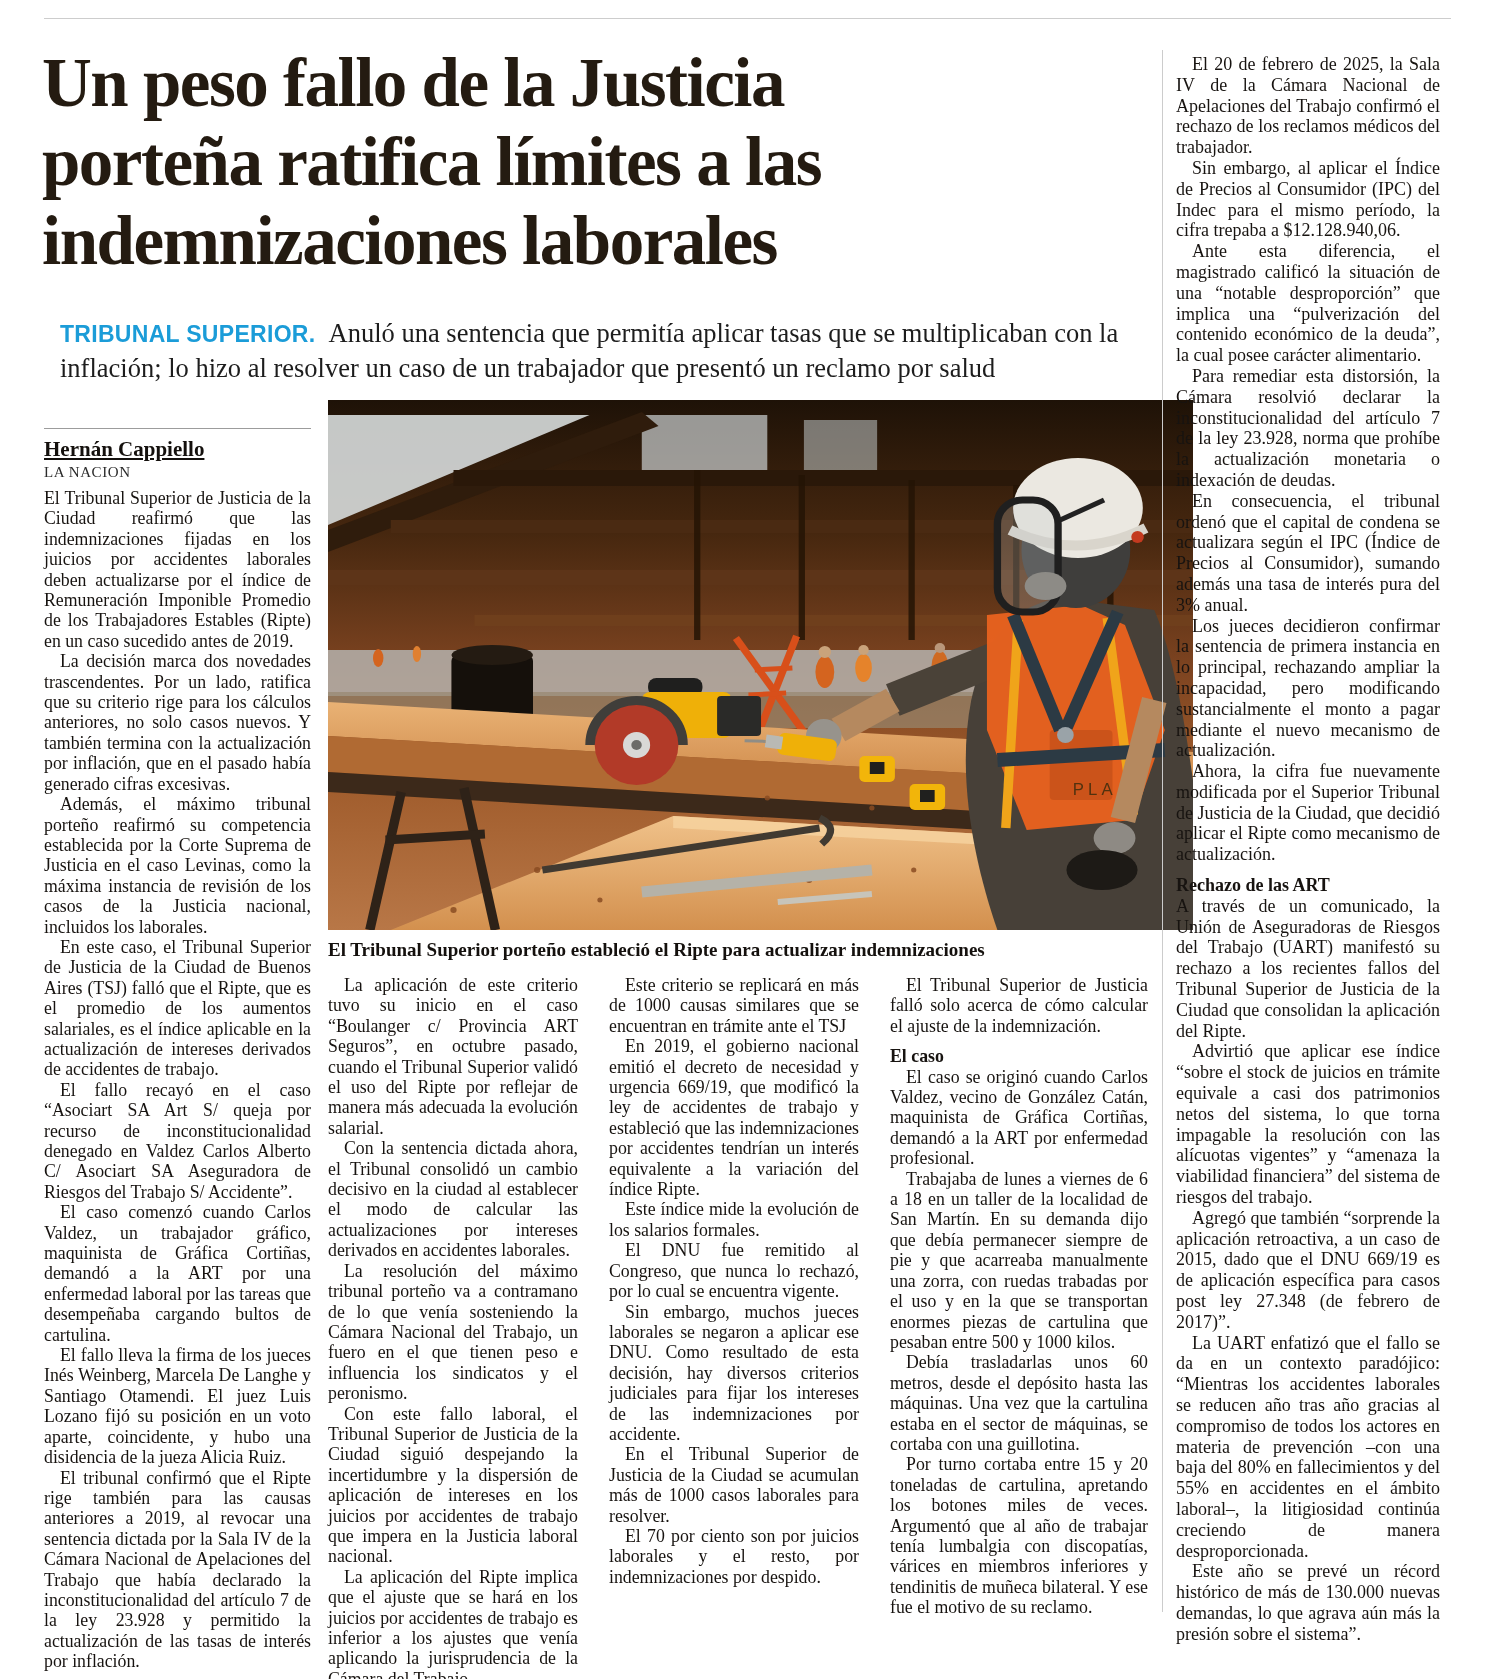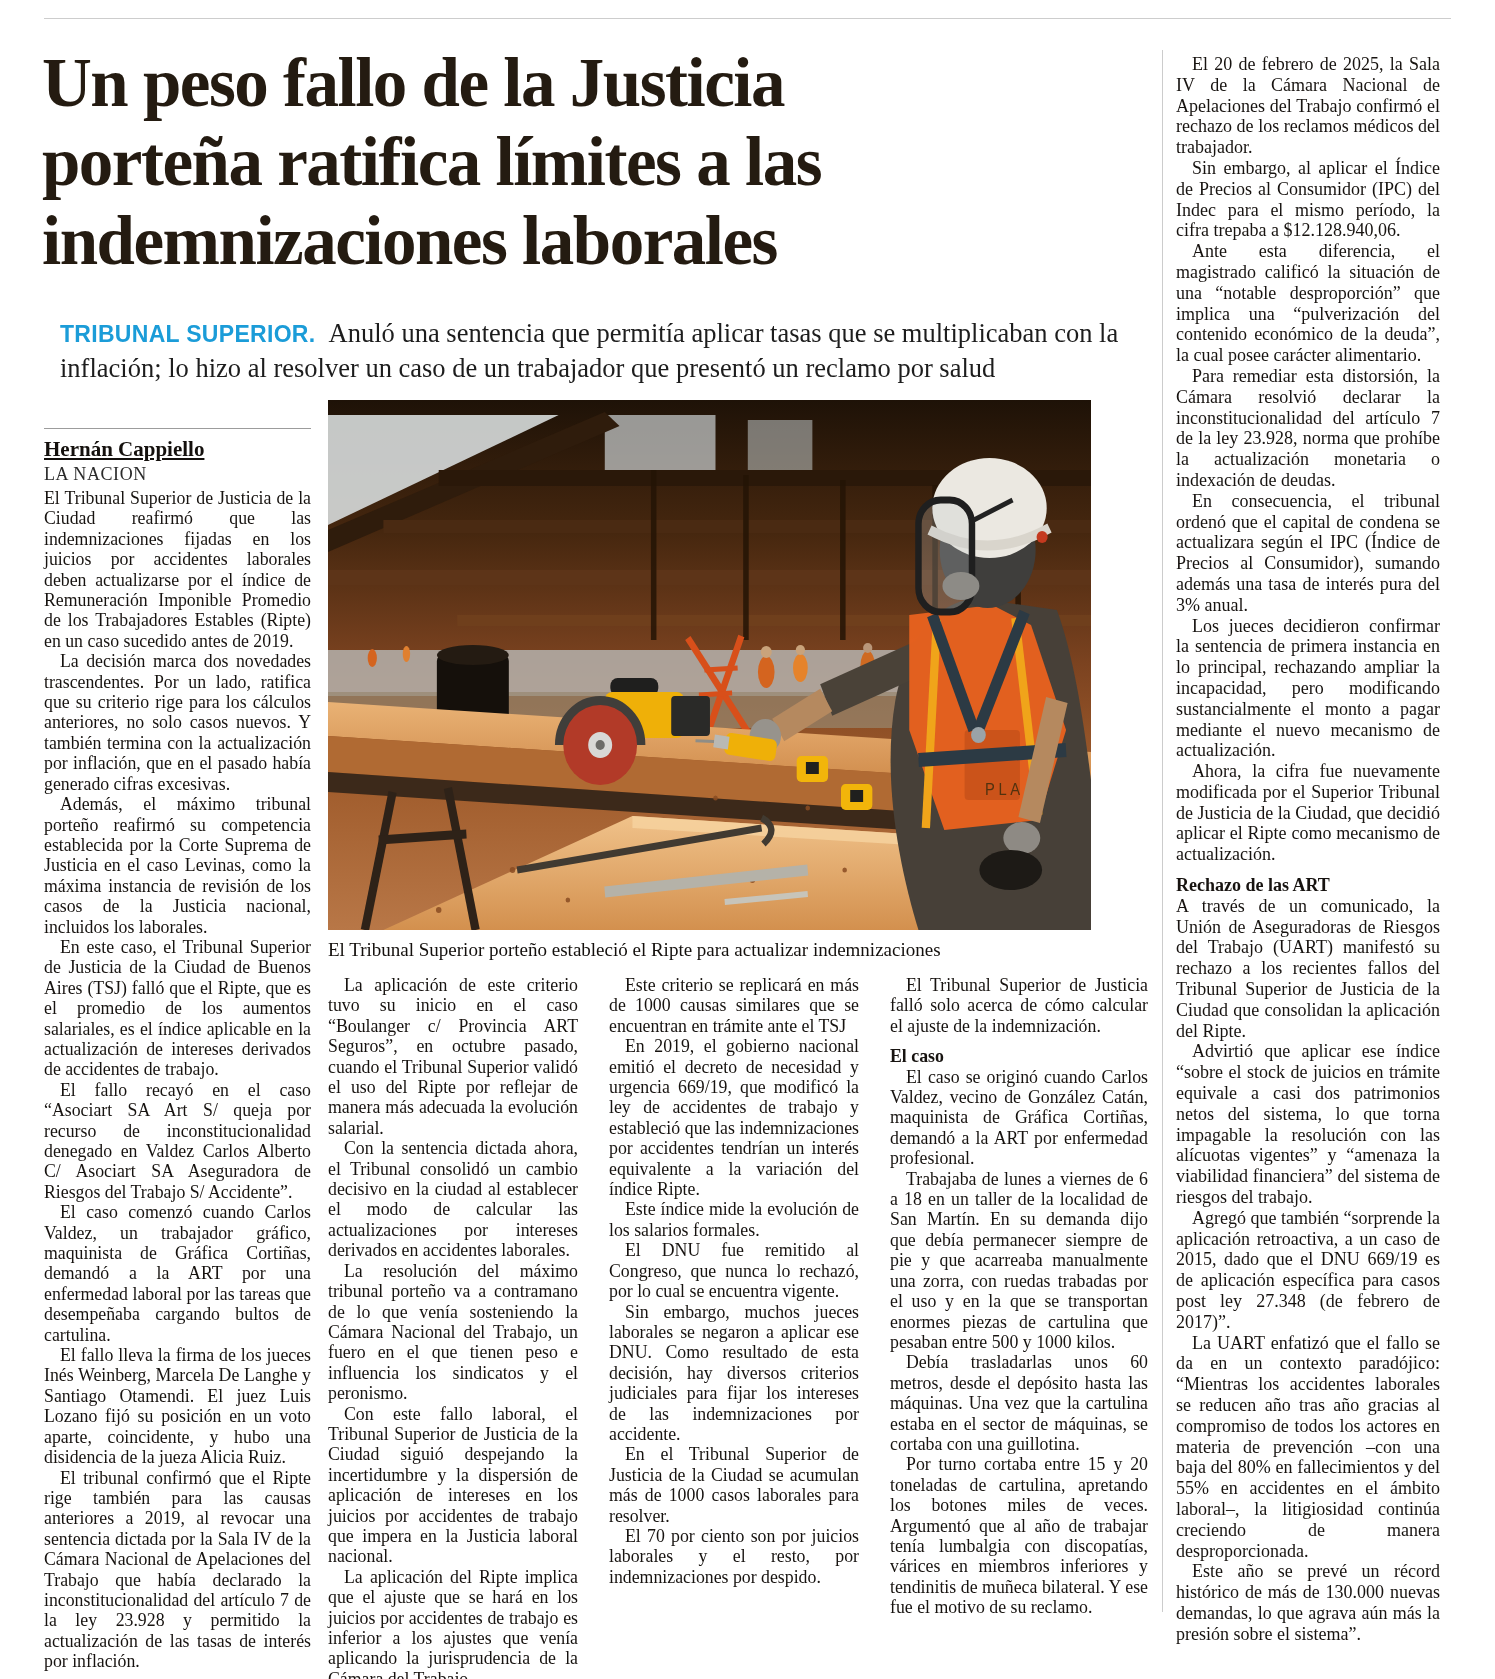--- a/index.html
+++ b/index.html
@@ -15,7 +15,7 @@
           font-size:23px;letter-spacing:.3px;margin-right:8px;}
   .byline-rule{left:44px;top:428px;width:267px;height:1px;background:#9c9c9c;}
   .author{left:44px;top:437px;margin:0;font-weight:700;font-size:21px;color:#14100d;text-decoration:underline;}
-  .agency{left:44px;top:464px;margin:0;font-size:18px;letter-spacing:.6px;color:#2b2b2b;}
+  .agency{left:44px;top:464px;margin:0;font-size:15px;letter-spacing:.6px;color:#2b2b2b;}
   .bodycol{font-size:17.8px;line-height:20.4px;text-align:justify;hyphens:auto;}
   .bodycol p{margin:0;text-indent:16px;}
   .bodycol p.flush{text-indent:0;}

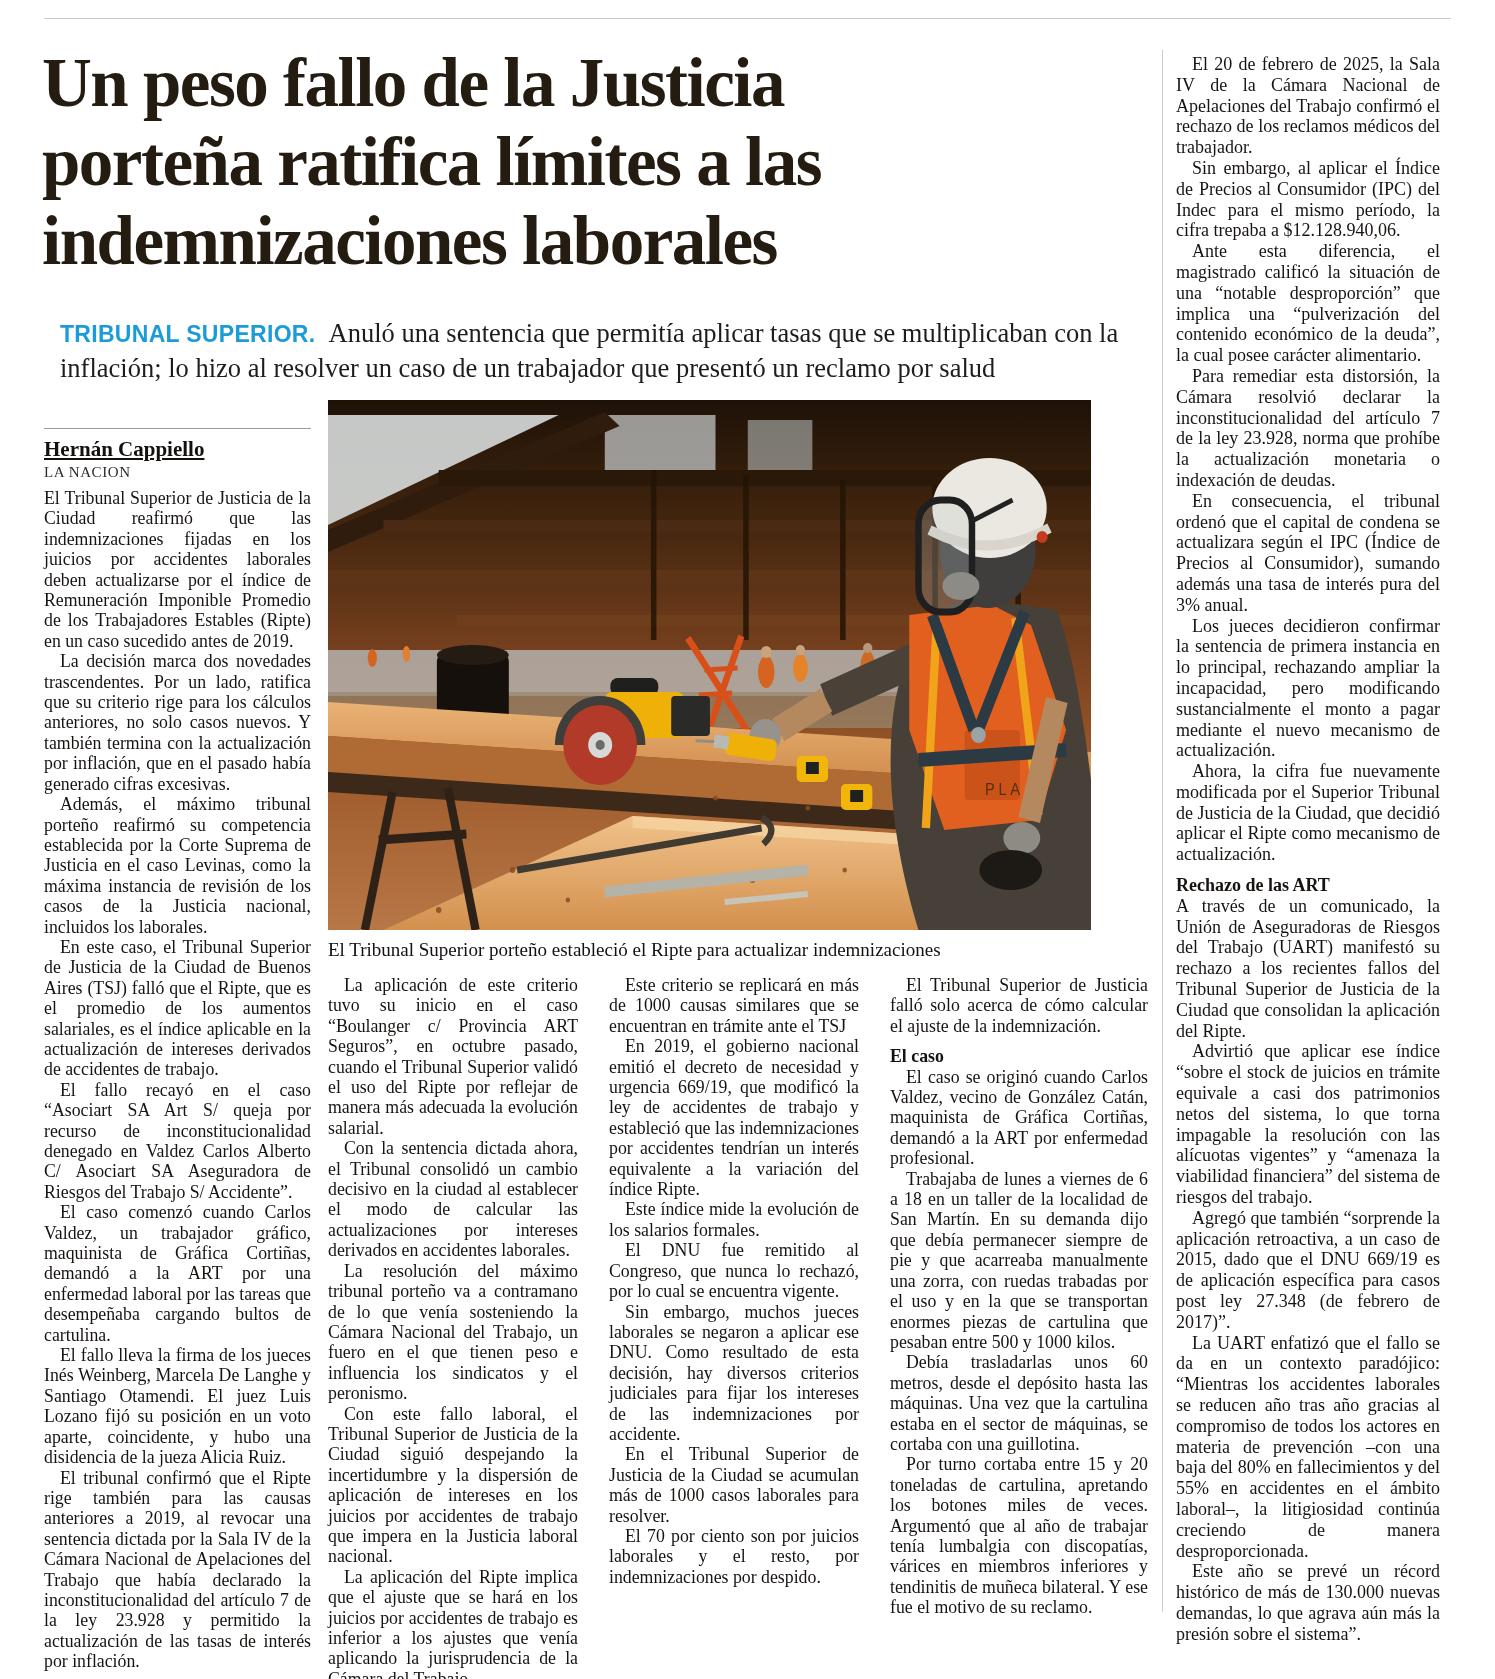--- a/index.html
+++ b/index.html
@@ -26,7 +26,7 @@
   .col4{left:890px;top:975px;width:258px;}
   .rightcol{left:1176px;top:54px;width:264px;font-size:18px;line-height:20.8px;}
   .vrule{left:1162px;top:50px;width:1px;height:1562px;background:#cccccc;}
-  .photo{left:328px;top:400px;width:763px;height:530px;}
+  .photo{left:328px;top:400px;width:865px;height:530px;}
   .photo svg{display:block;width:100%;height:100%;}
   .caption{left:328px;top:939px;width:827px;margin:0;font-weight:400;font-size:19px;color:#14100d;}
 </style>

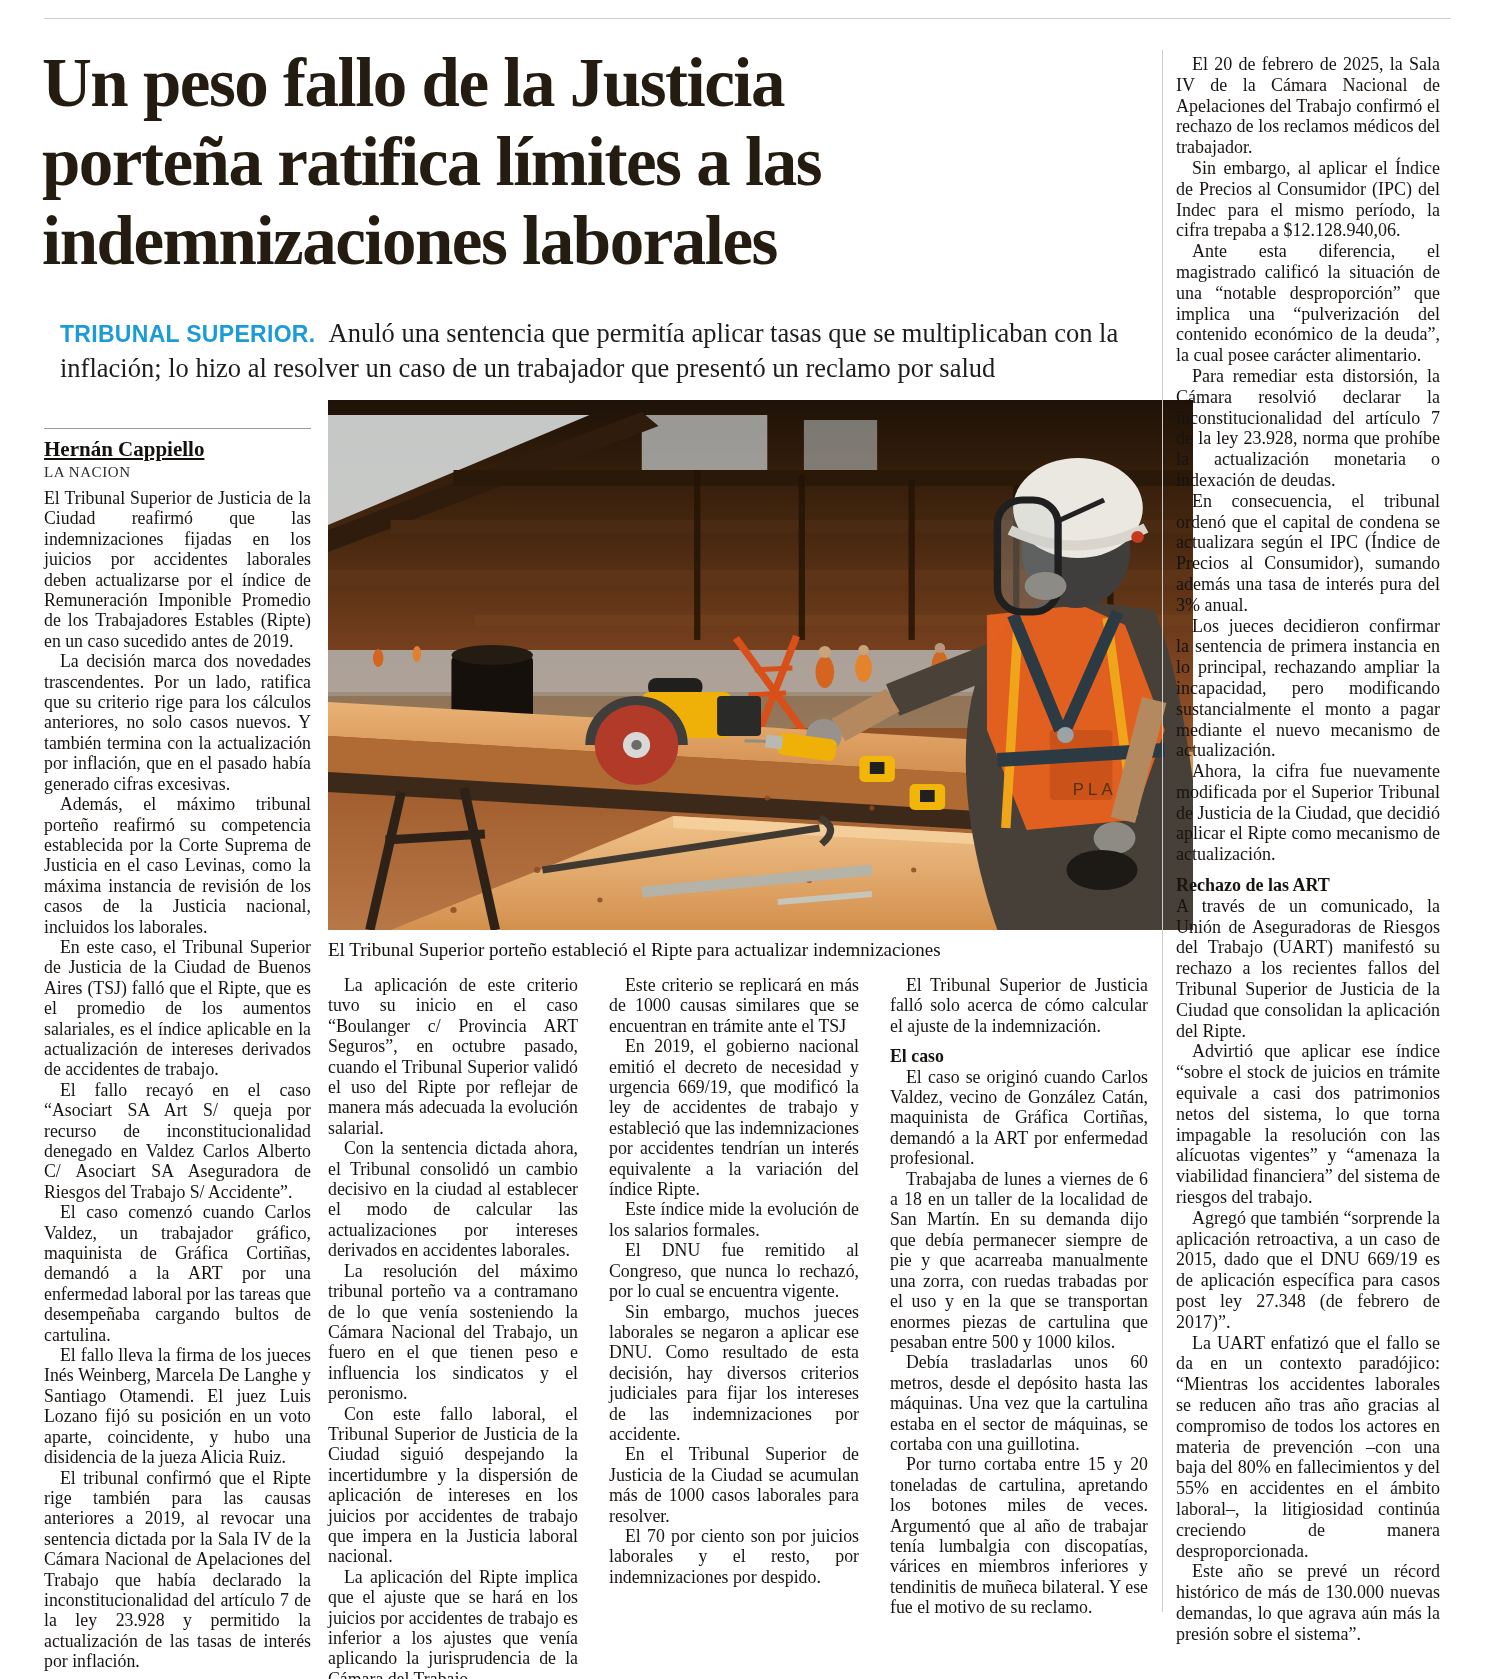--- a/index.html
+++ b/index.html
@@ -28,7 +28,7 @@
   .vrule{left:1162px;top:50px;width:1px;height:1562px;background:#cccccc;}
   .photo{left:328px;top:400px;width:865px;height:530px;}
   .photo svg{display:block;width:100%;height:100%;}
-  .caption{left:328px;top:939px;width:827px;margin:0;font-weight:400;font-size:19px;color:#14100d;}
+  .caption{left:328px;top:939px;width:827px;margin:0;font-weight:700;font-size:19px;color:#14100d;}
 </style>
 </head>
 <body>

